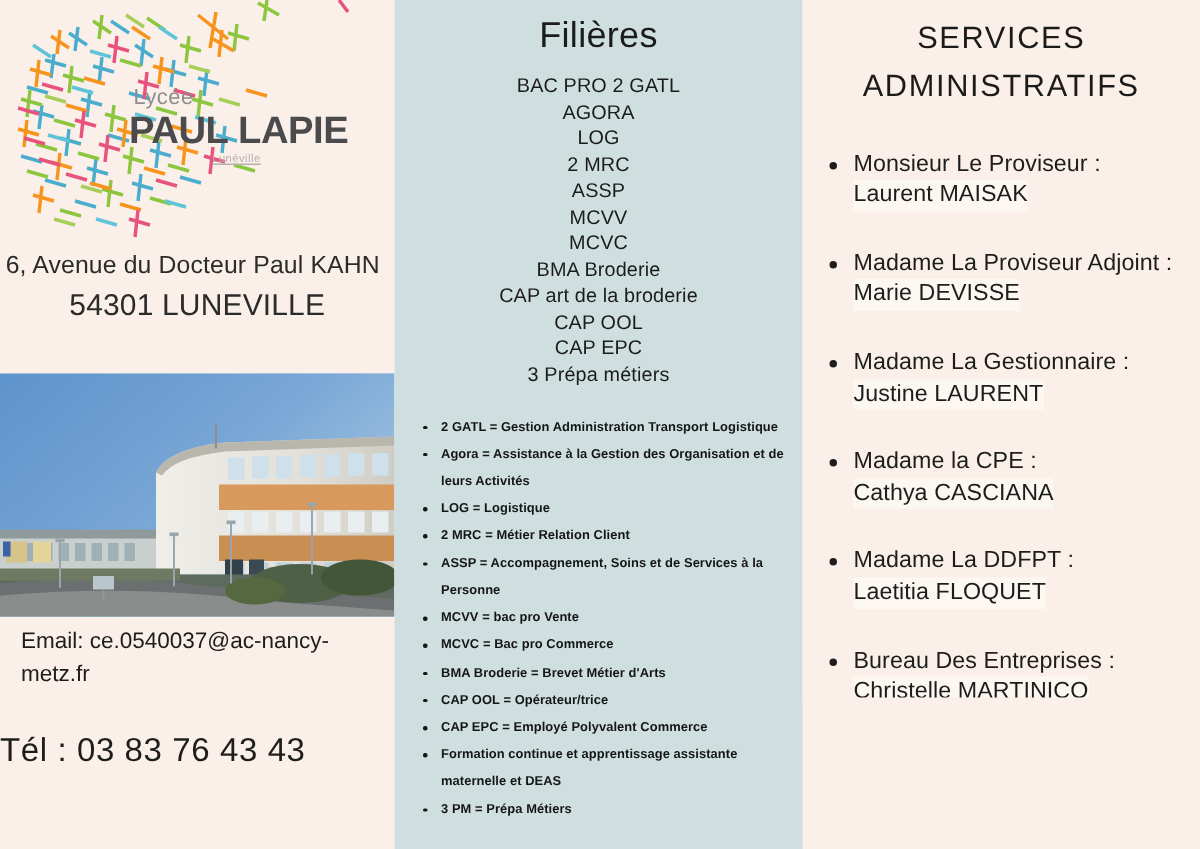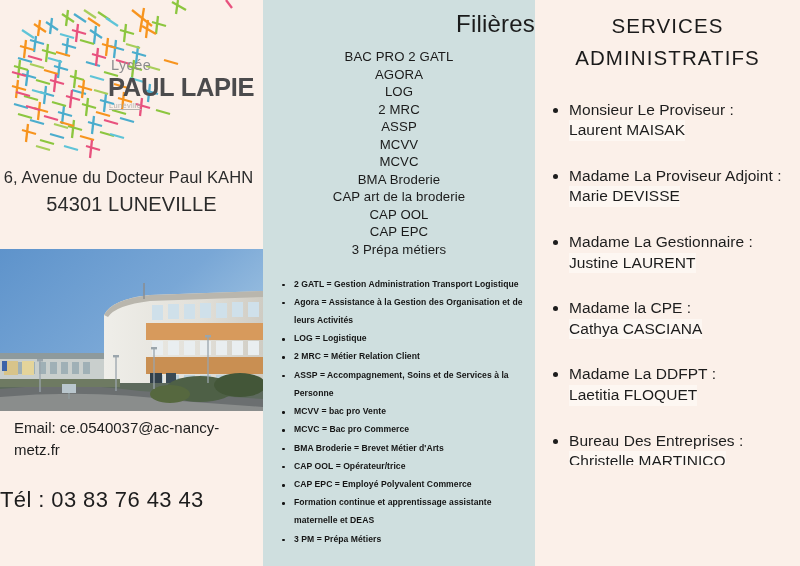--- a/index.html
+++ b/index.html
@@ -116,7 +116,7 @@
     padding-top:10px;
   }
   .mid-title {
-    text-align:right;
+    text-align:center;
     font-size:24px;
     color:#1b1b1b;
     letter-spacing:0.2px;

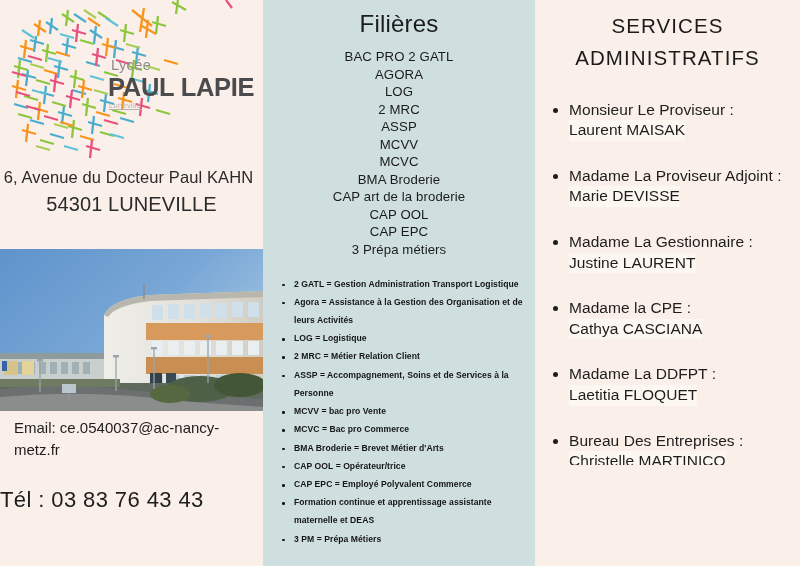--- a/index.html
+++ b/index.html
@@ -32,7 +32,7 @@
   .logo-svg { position:absolute; top:0; left:0; }
   .logo-word {
     position:absolute;
-    left:86px; top:58px;
+    left:64px; top:58px;
     line-height:1;
     padding-left:23px;
   }

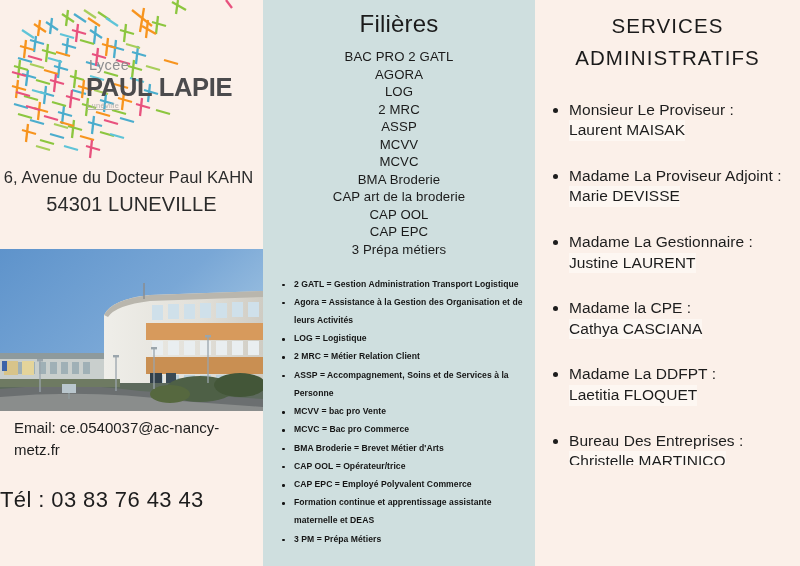--- a/index.html
+++ b/index.html
@@ -57,7 +57,7 @@
     color:#b5b2ae;
     letter-spacing:0.3px;
     display:block;
-    text-align:left;
+    text-align:center;
     margin-top:2px;
     margin-right:4px;
     text-decoration:underline;

